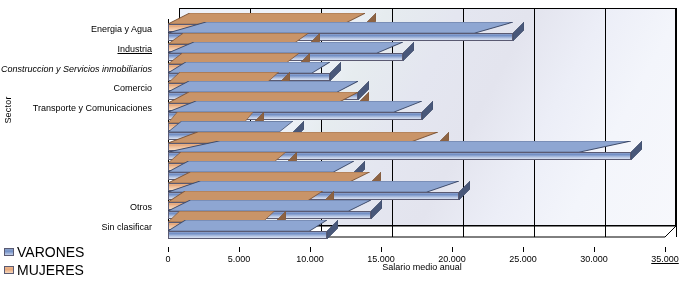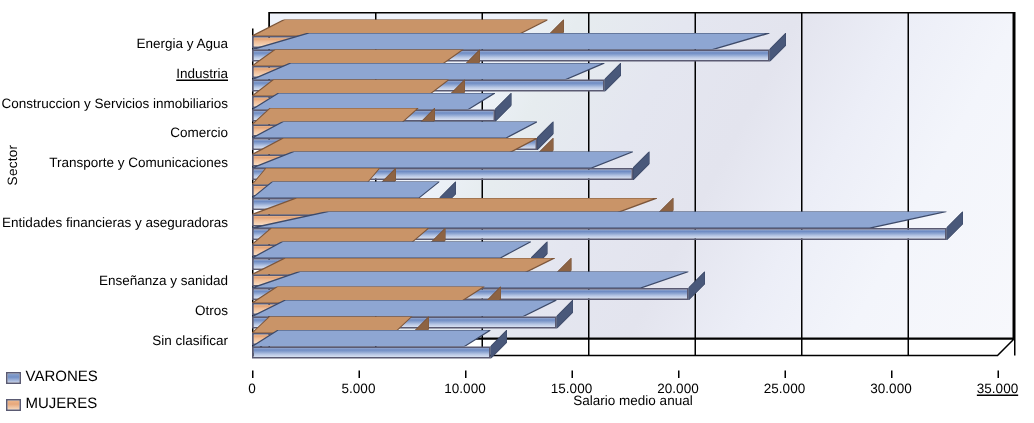--- a/index.html
+++ b/index.html
@@ -183,7 +183,7 @@
   <div class="cat-labels">
       <div class="cat-label" style="top: 15.9091px;">Energia y Agua</div>
       <div class="cat-label" style="top: 35.7273px; text-decoration: underline;">Industria</div>
-      <div class="cat-label" style="top: 55.5455px;">Construccion y Servicios inmobiliarios</div>
+      <div class="cat-label" style="top: 55.5455px; font-style: italic;">Construccion y Servicios inmobiliarios</div>
       <div class="cat-label" style="top: 75.3636px;">Comercio</div>
       <div class="cat-label" style="top: 95.1818px;">Transporte y Comunicaciones</div>
       <div class="cat-label" style="top: 134.818px;">Entidades financieras y aseguradoras</div>

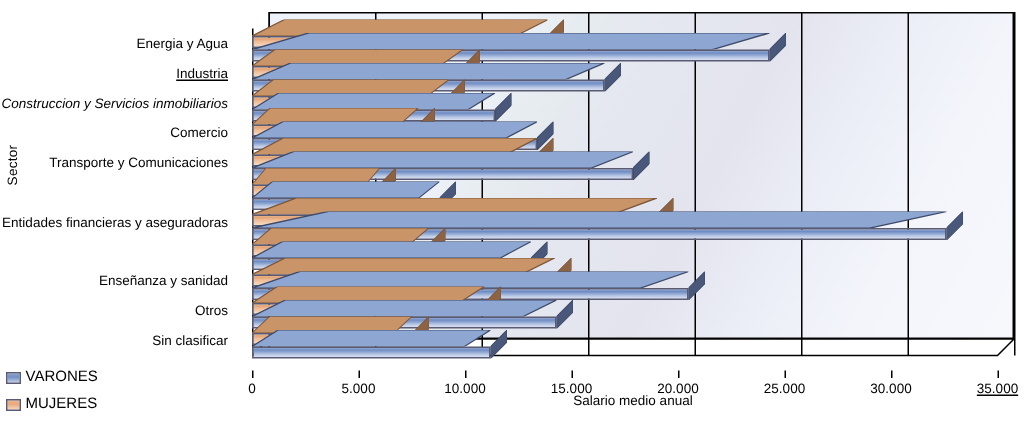--- a/index.html
+++ b/index.html
@@ -186,7 +186,6 @@
       <div class="cat-label" style="top: 55.5455px; font-style: italic;">Construccion y Servicios inmobiliarios</div>
       <div class="cat-label" style="top: 75.3636px;">Comercio</div>
       <div class="cat-label" style="top: 95.1818px;">Transporte y Comunicaciones</div>
-      <div class="cat-label" style="top: 134.818px;">Entidades financieras y aseguradoras</div>
       <div class="cat-label" style="top: 174.455px;">Enseñanza y sanidad</div>
       <div class="cat-label" style="top: 194.273px;">Otros</div>
       <div class="cat-label" style="top: 214.091px;">Sin clasificar</div>

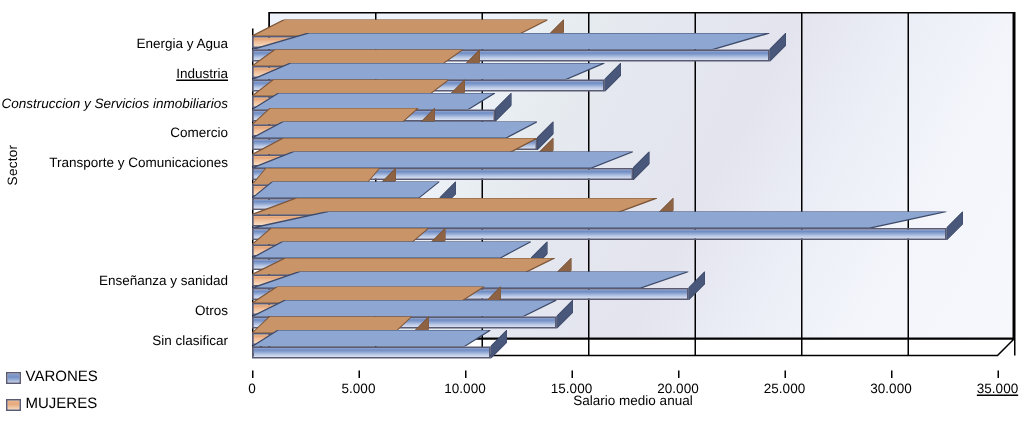--- a/index.html
+++ b/index.html
@@ -186,7 +186,6 @@
       <div class="cat-label" style="top: 55.5455px; font-style: italic;">Construccion y Servicios inmobiliarios</div>
       <div class="cat-label" style="top: 75.3636px;">Comercio</div>
       <div class="cat-label" style="top: 95.1818px;">Transporte y Comunicaciones</div>
-      <div class="cat-label" style="top: 174.455px;">Enseñanza y sanidad</div>
       <div class="cat-label" style="top: 194.273px;">Otros</div>
       <div class="cat-label" style="top: 214.091px;">Sin clasificar</div>
     </div>

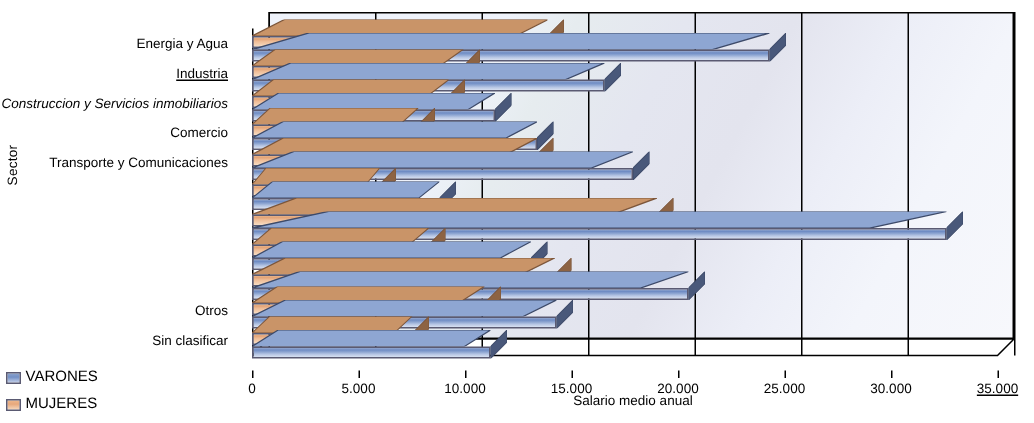--- a/index.html
+++ b/index.html
@@ -171,7 +171,7 @@
   .legend-swatch.mujeres{
     background:linear-gradient(to bottom,#eeb78c 0%,#e7a87c 40%,#f6d8bd 100%);
   }
-  .legend-label{font-size:10px;color:#000;white-space:nowrap;}
+  .legend-label{font-size:14px;color:#000;white-space:nowrap;}
 </style>
 </head>
 <body>

